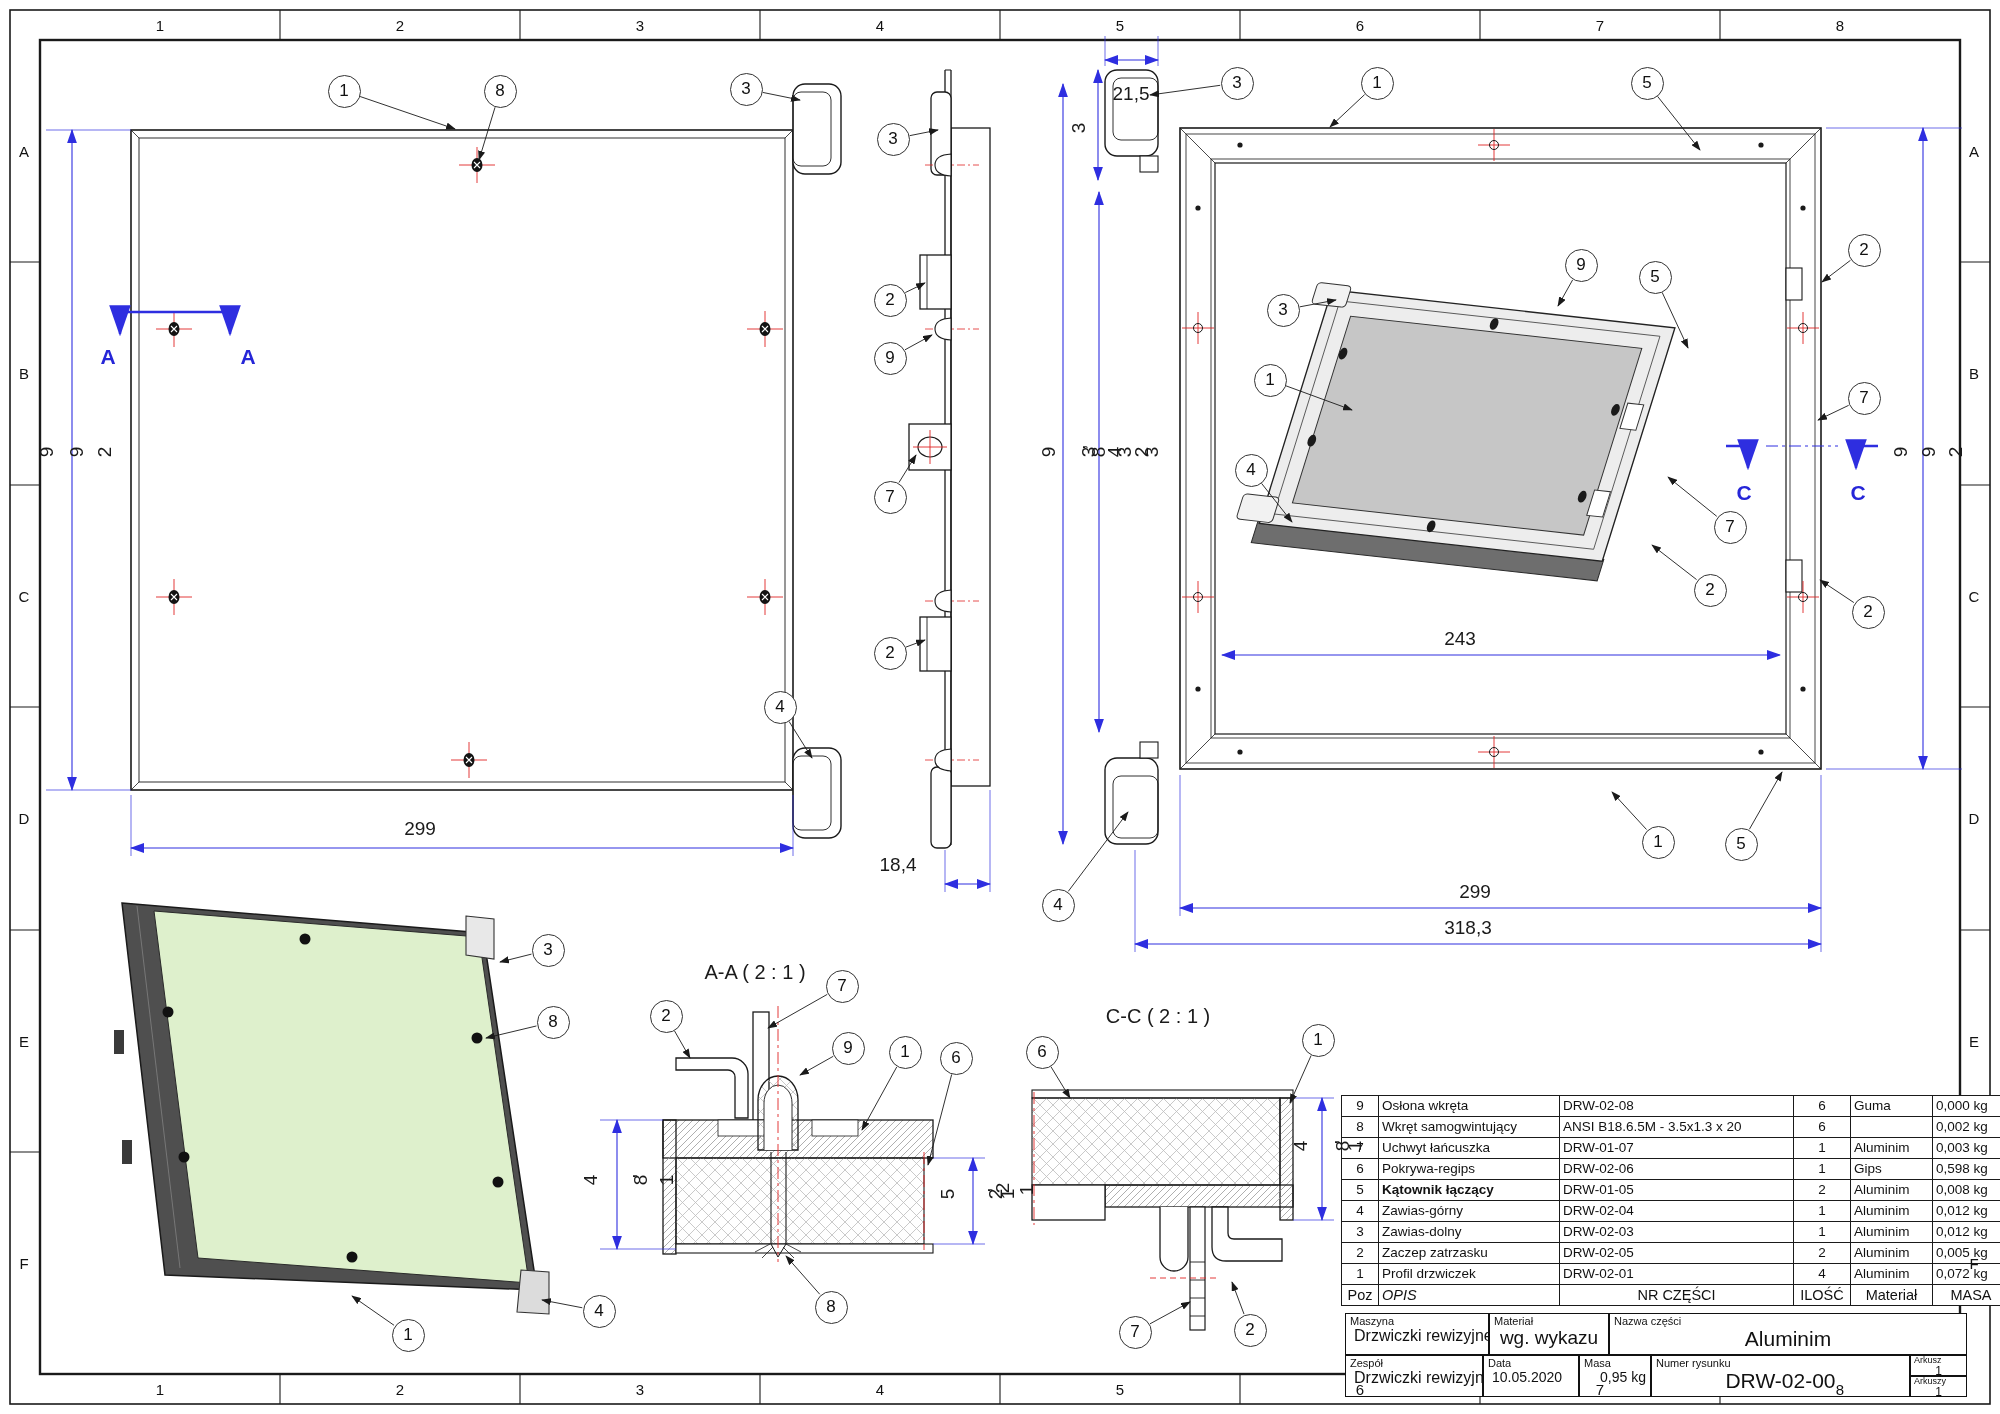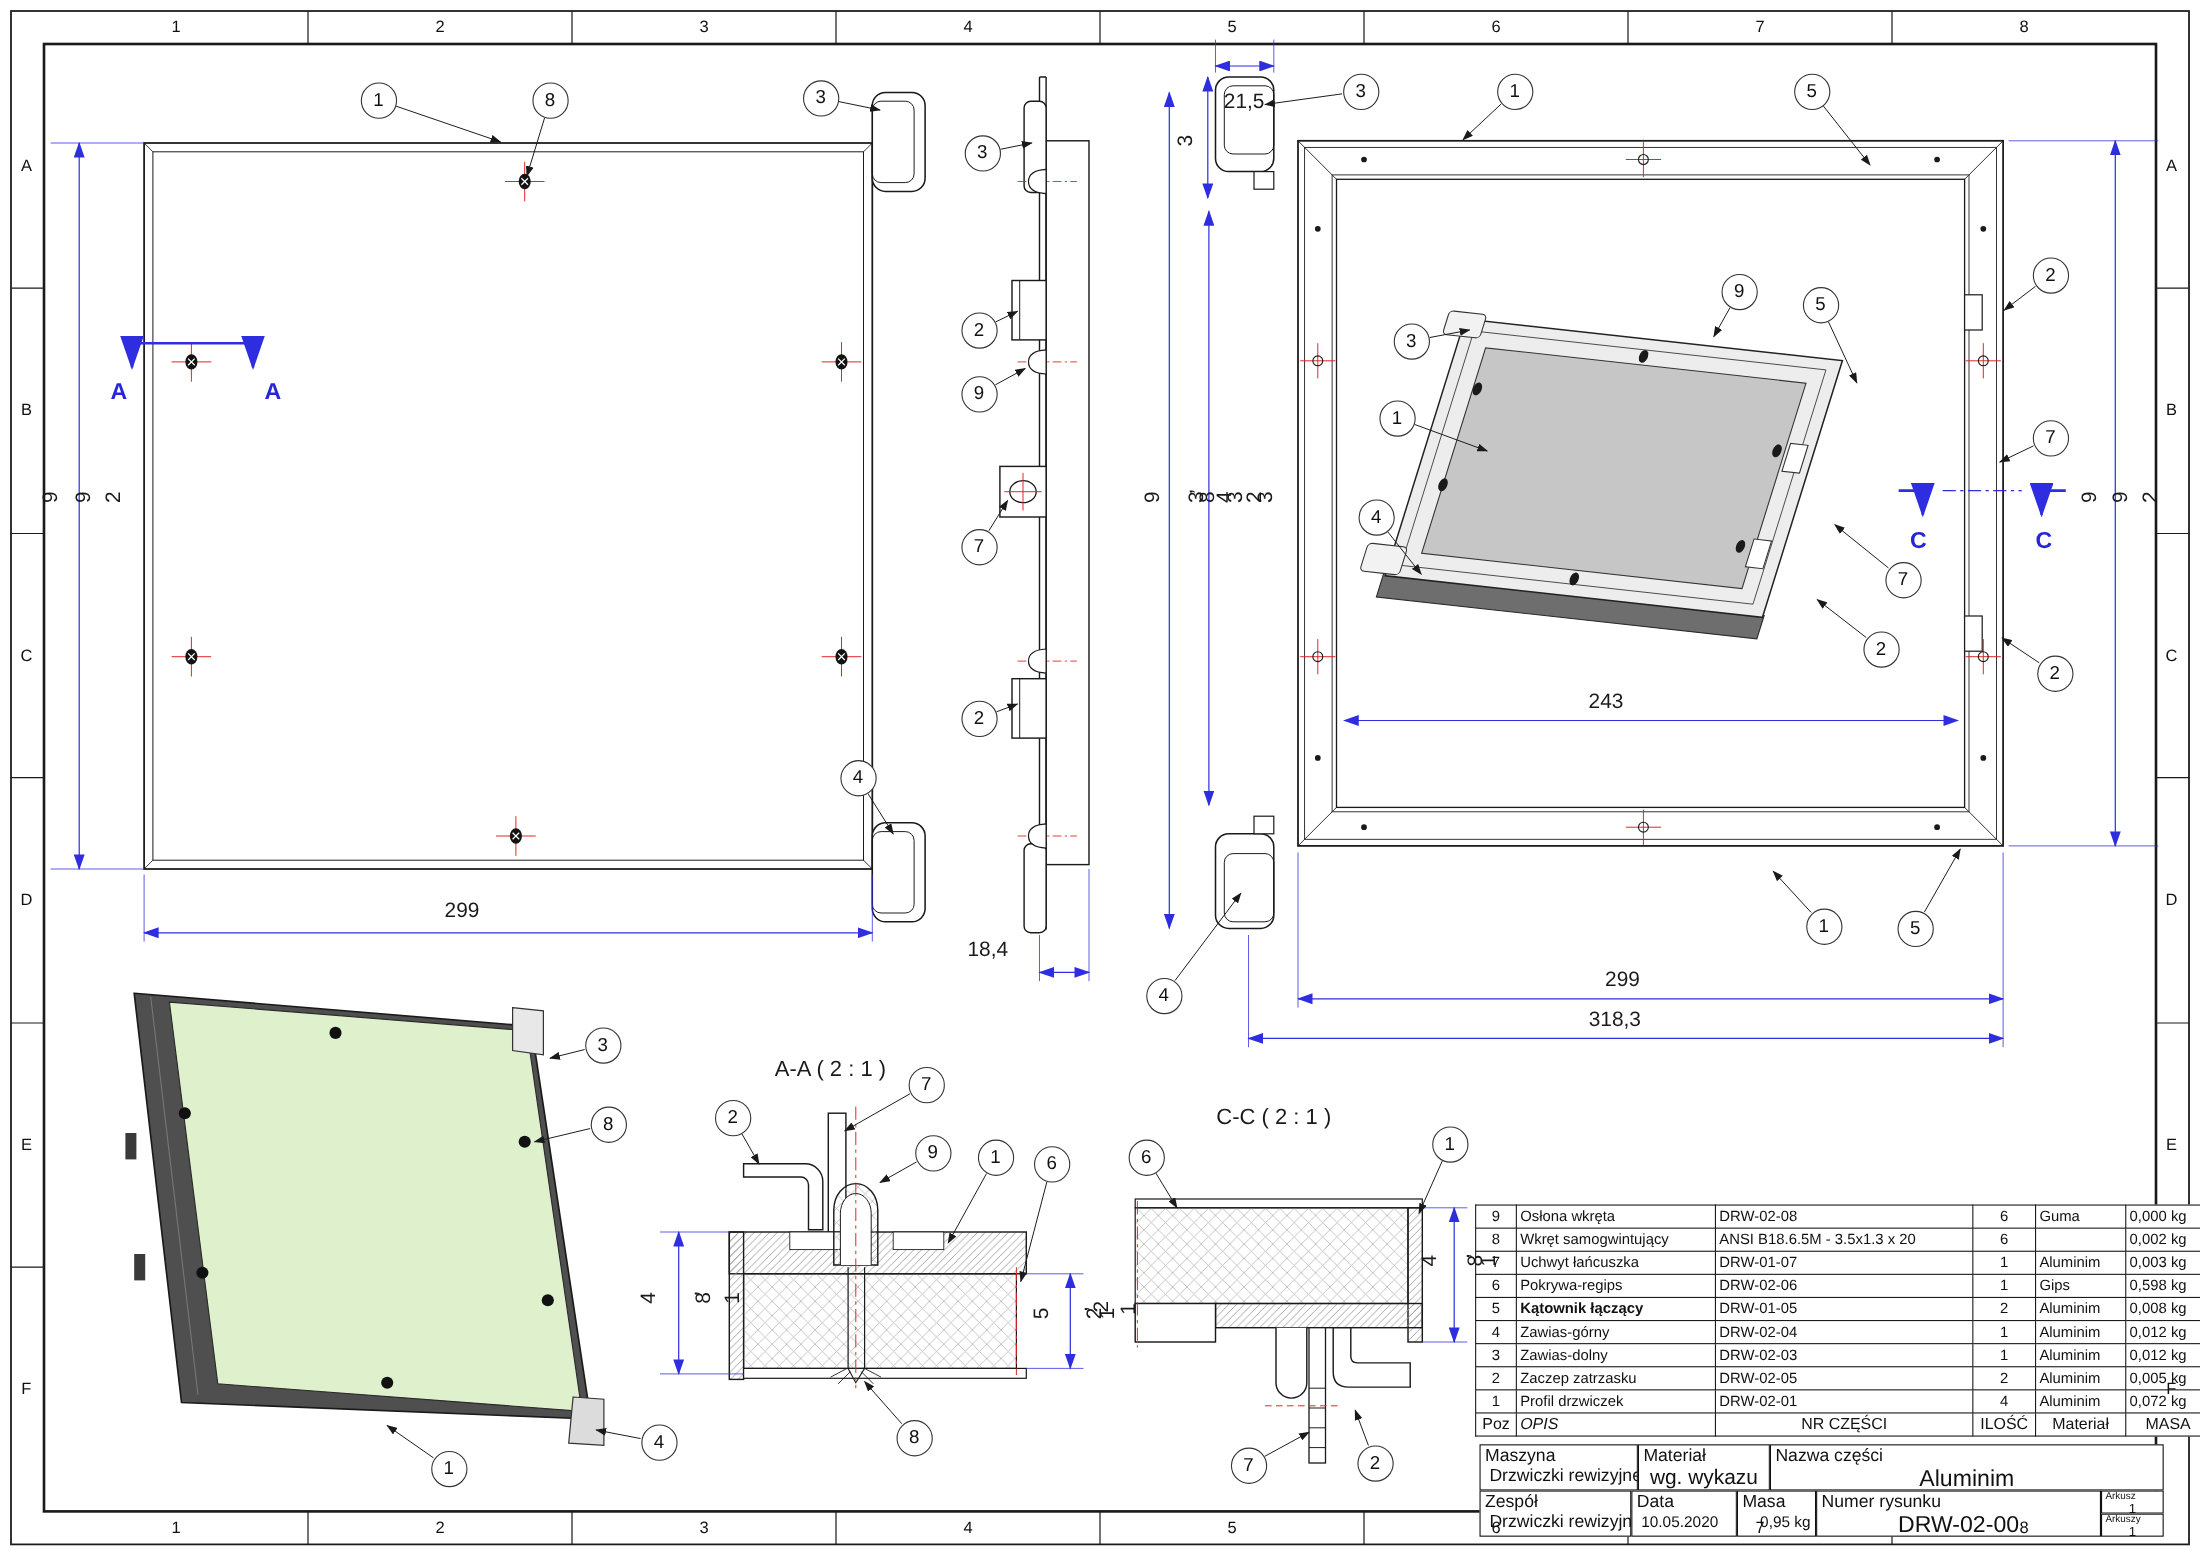--- a/index.html
+++ b/index.html
@@ -18,7 +18,7 @@
   #bom td.c{text-align:center}
   #bom td.r{text-align:left}
   .tbc{position:absolute;border:1.5px solid #111;box-sizing:border-box;background:#fff}
-  .tbl{font-size:16px;padding:1px 0 0 4px;line-height:1.1}
+  .tbl{font-size:11px;padding:1px 0 0 4px;line-height:1.1}
   .tbv{text-align:center;font-size:17px;line-height:1.15;white-space:nowrap}
   .tbv.big{font-size:21px}
   .tbv.left{text-align:left;padding-left:8px}

